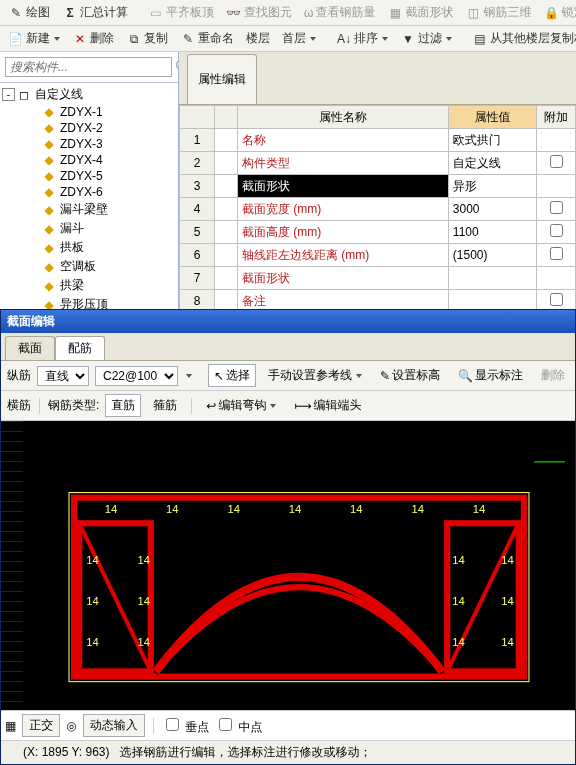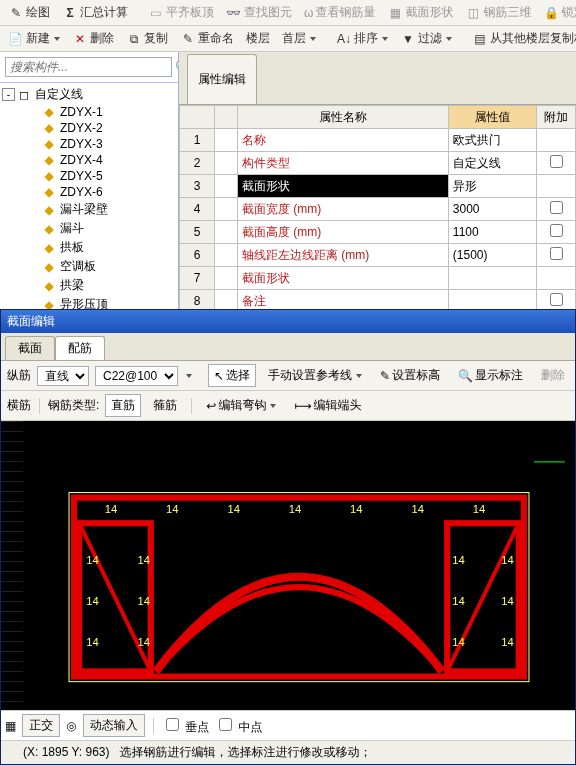--- a/index.html
+++ b/index.html
@@ -38,7 +38,7 @@
 .chk input{margin:0}
 
 .editor-window{height:454px;display:flex;flex-direction:column;border:1px solid #0a246a}
-.editor-title{background:linear-gradient(#3b77dd,#1a4fb8);color:#fff;padding:3px 6px;font-weight:normal;display:flex;align-items:center}
+.editor-title{background:linear-gradient(#3b77dd,#1a4fb8);color:#fff;padding:3px 6px;font-weight:bold;display:flex;align-items:center}
 .editor-body{flex:1;display:flex;flex-direction:column;background:#f4f3ee}
 .ed-tabbar{display:flex;padding:3px 4px 0 4px;background:#e8e6d8;border-bottom:1px solid #aca899}
 .ed-tab{padding:3px 12px;border:1px solid #aca899;border-bottom:none;background:#e8e6d8;cursor:pointer;border-radius:3px 3px 0 0}

